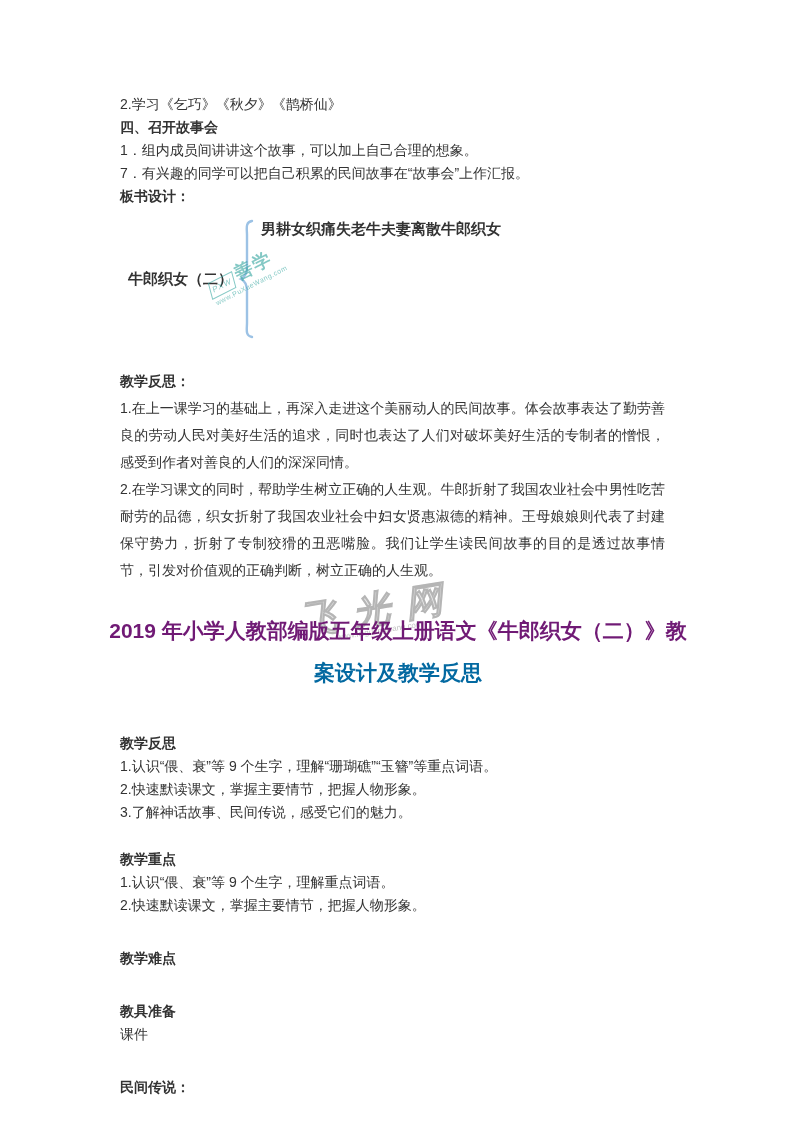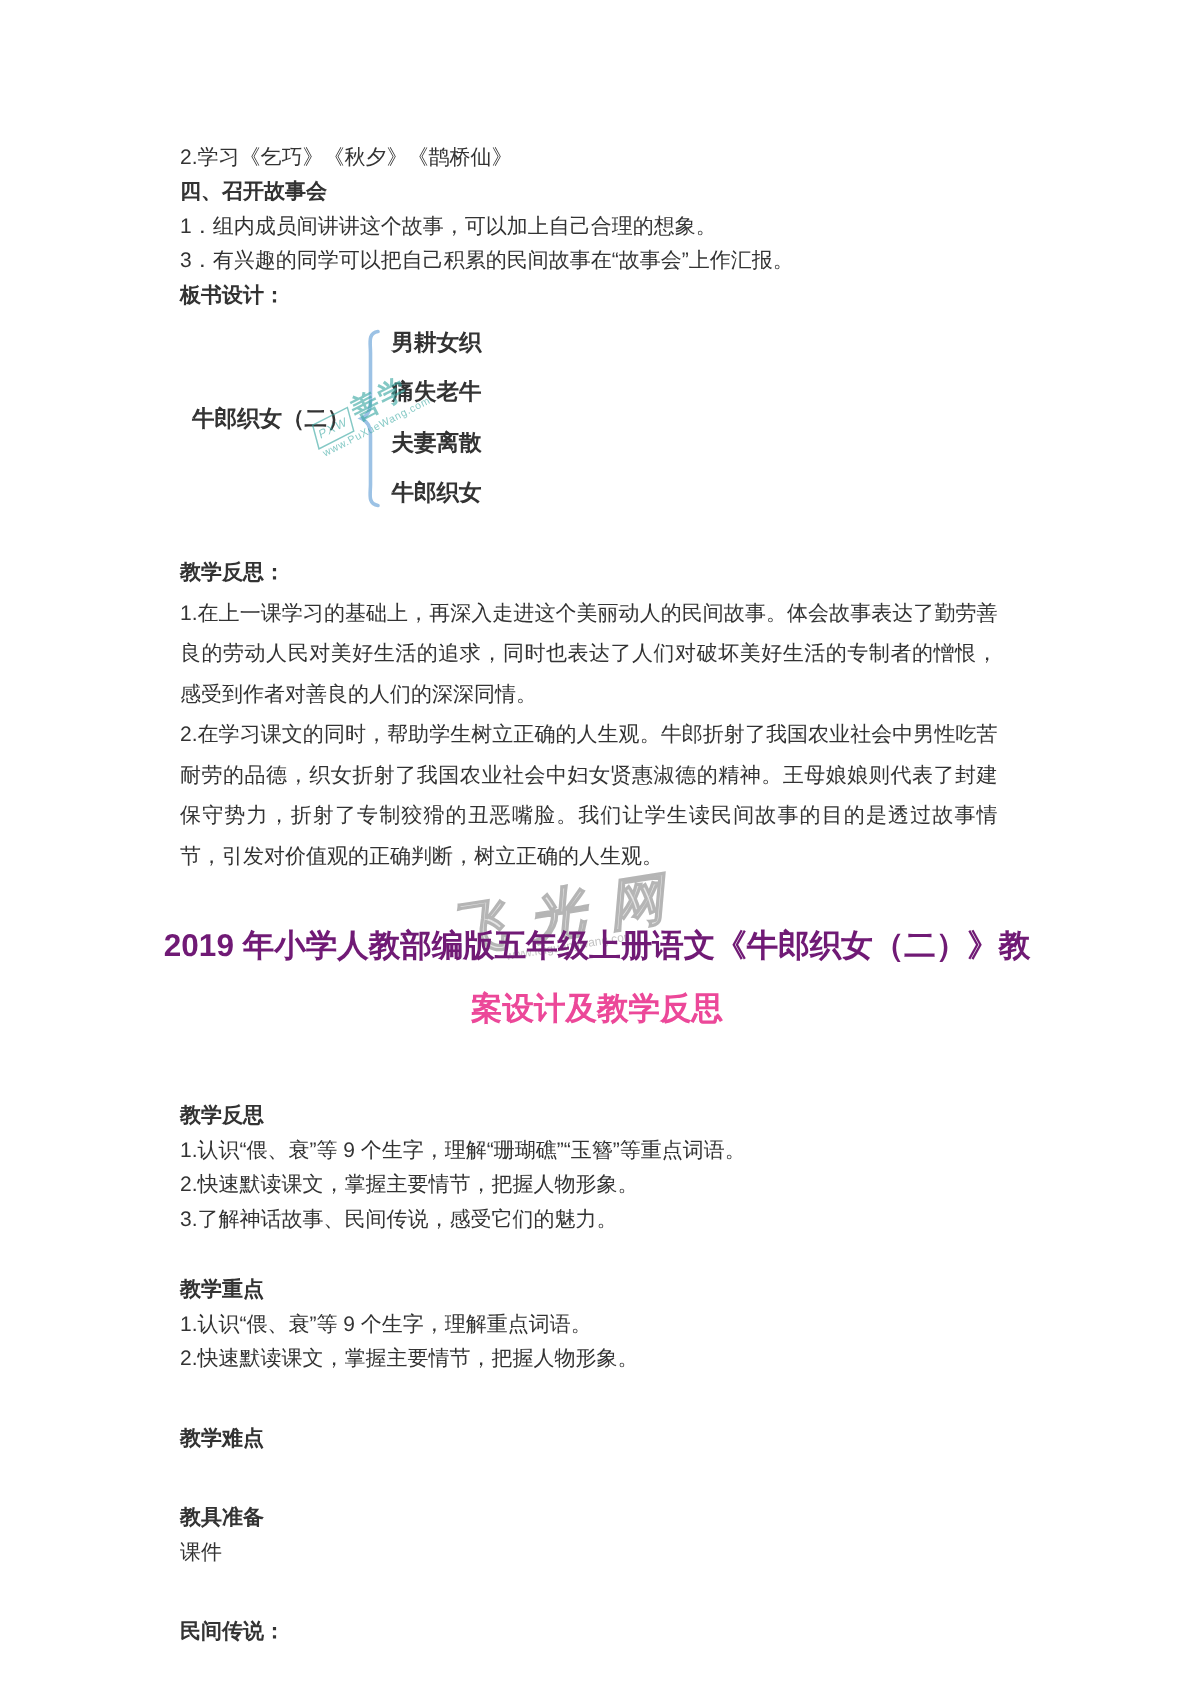--- a/index.html
+++ b/index.html
@@ -134,7 +134,7 @@
     <p class="line">2.学习《乞巧》《秋夕》《鹊桥仙》</p>
     <p class="line bold">四、召开故事会</p>
     <p class="line">1．组内成员间讲讲这个故事，可以加上自己合理的想象。</p>
-    <p class="line">3．有兴趣的同学可以把自己积累的民间故事在“故事会”上作汇报。</p>
+    <p class="line">7．有兴趣的同学可以把自己积累的民间故事在“故事会”上作汇报。</p>
     <p class="line bold">板书设计：</p>
 
     <div class="diagram">

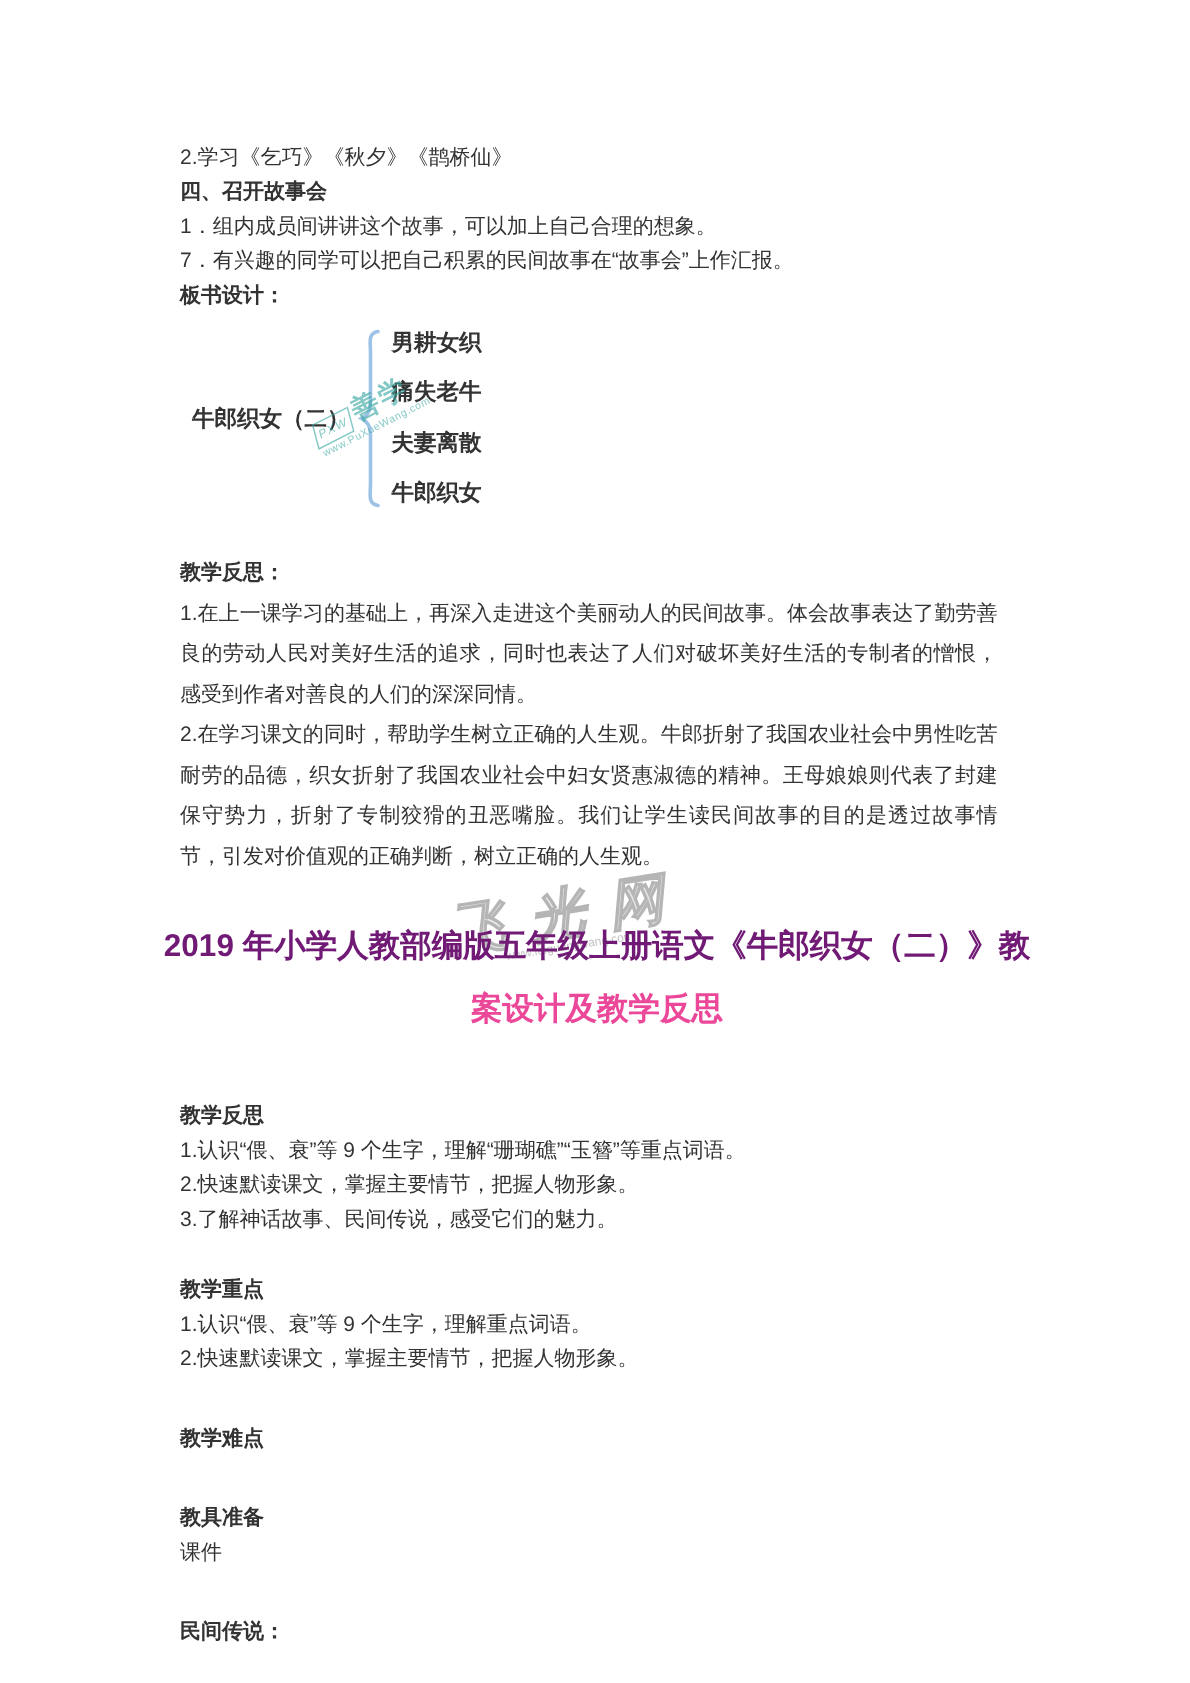--- a/index.html
+++ b/index.html
@@ -50,7 +50,6 @@
   .brace { flex: 0 0 auto; }
   .branches {
     display: flex;
-    flex-direction: column;
     justify-content: space-between;
     height: 118px;
     margin-left: 6px;

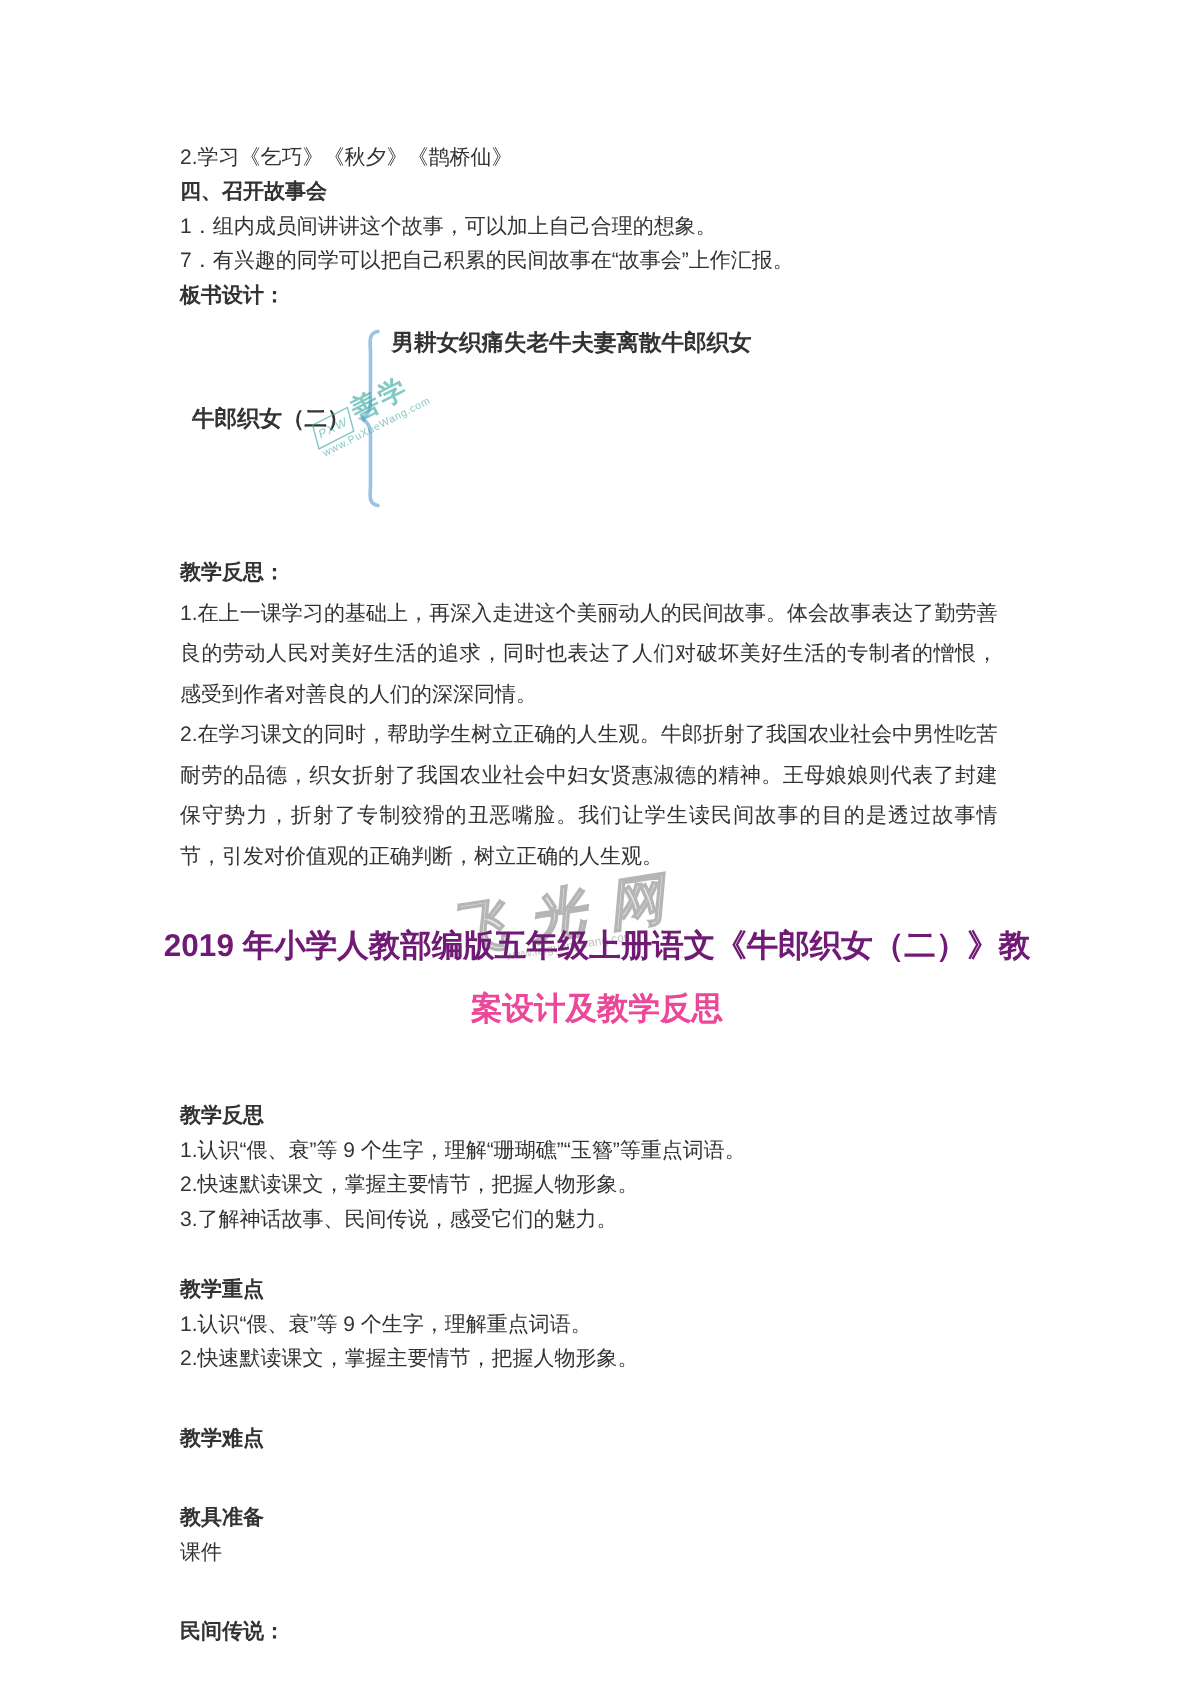--- a/index.html
+++ b/index.html
@@ -166,7 +166,7 @@
         <span class="fgw-url">www.feiguangwang.com</span>
       </div>
       <div class="main-title-line" style="color:#701a75">2019 年小学人教部编版五年级上册语文《牛郎织女（二）》教</div>
-      <div class="main-title-line" style="color:#ec4899">案设计及教学反思</div>
+      <div class="main-title-line" style="color:#0369a1">案设计及教学反思</div>
     </div>
 
     <div class="sec">

